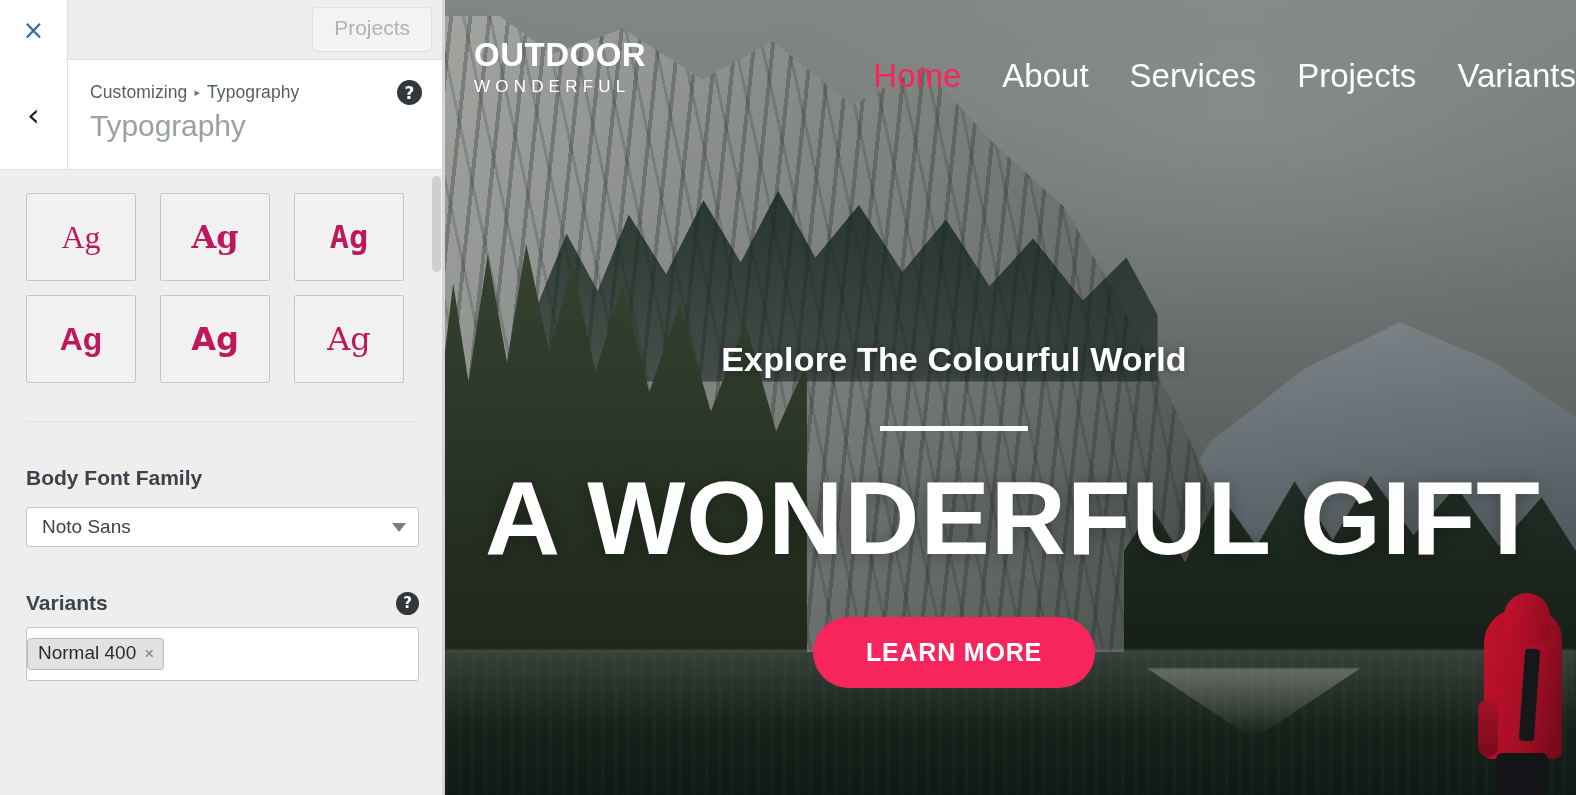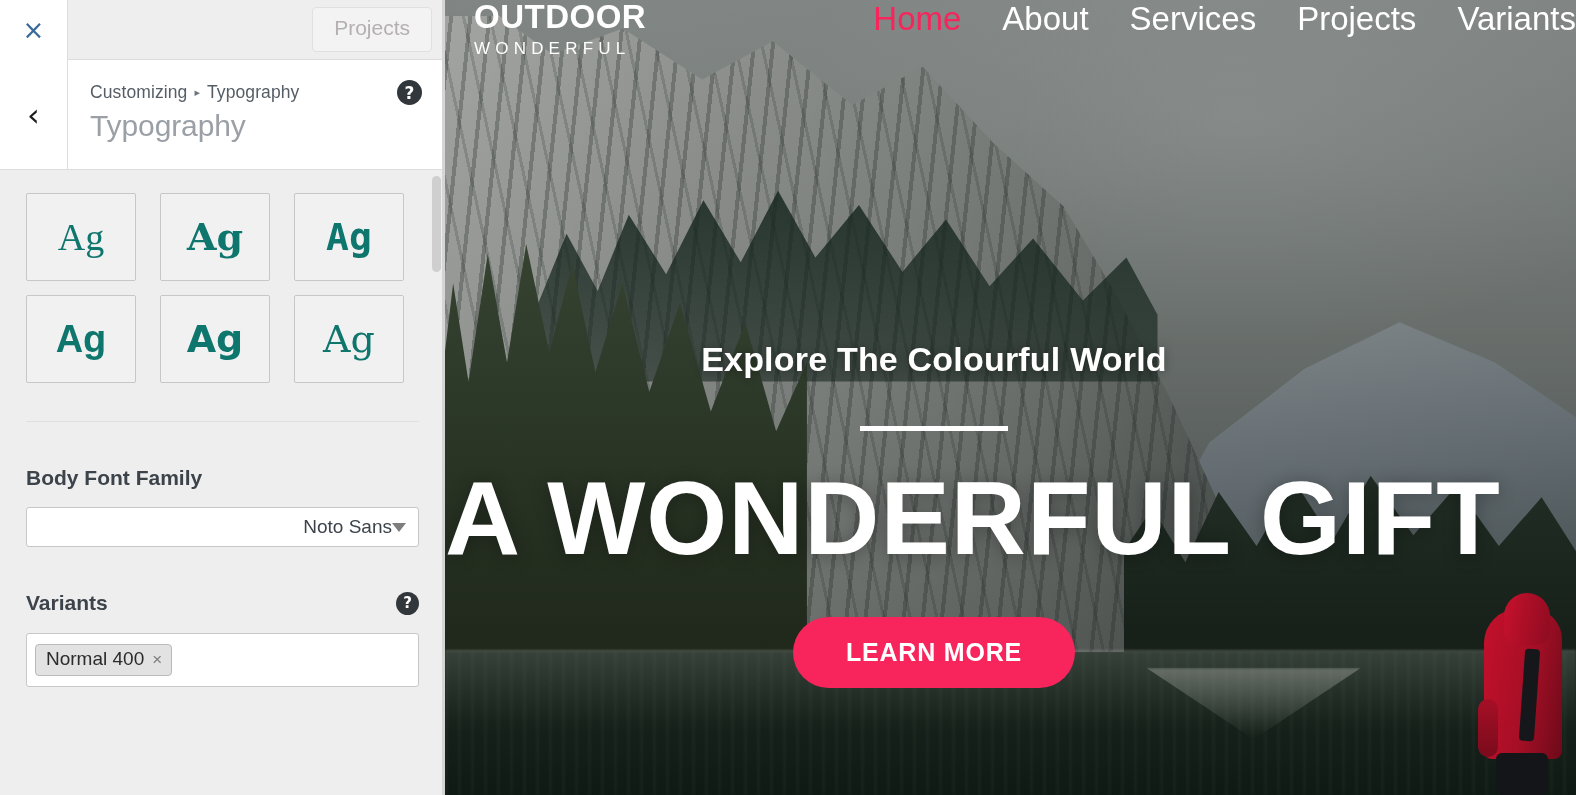--- a/index.html
+++ b/index.html
@@ -349,7 +349,7 @@
   .site-header {
     position: absolute; left: 0; right: 0; top: 0;
     height: 95px;
-    display: flex; align-items: flex-start;
+    display: flex; align-items: flex-end;
     padding: 0 0 0 29px;
     z-index: 5;
   }

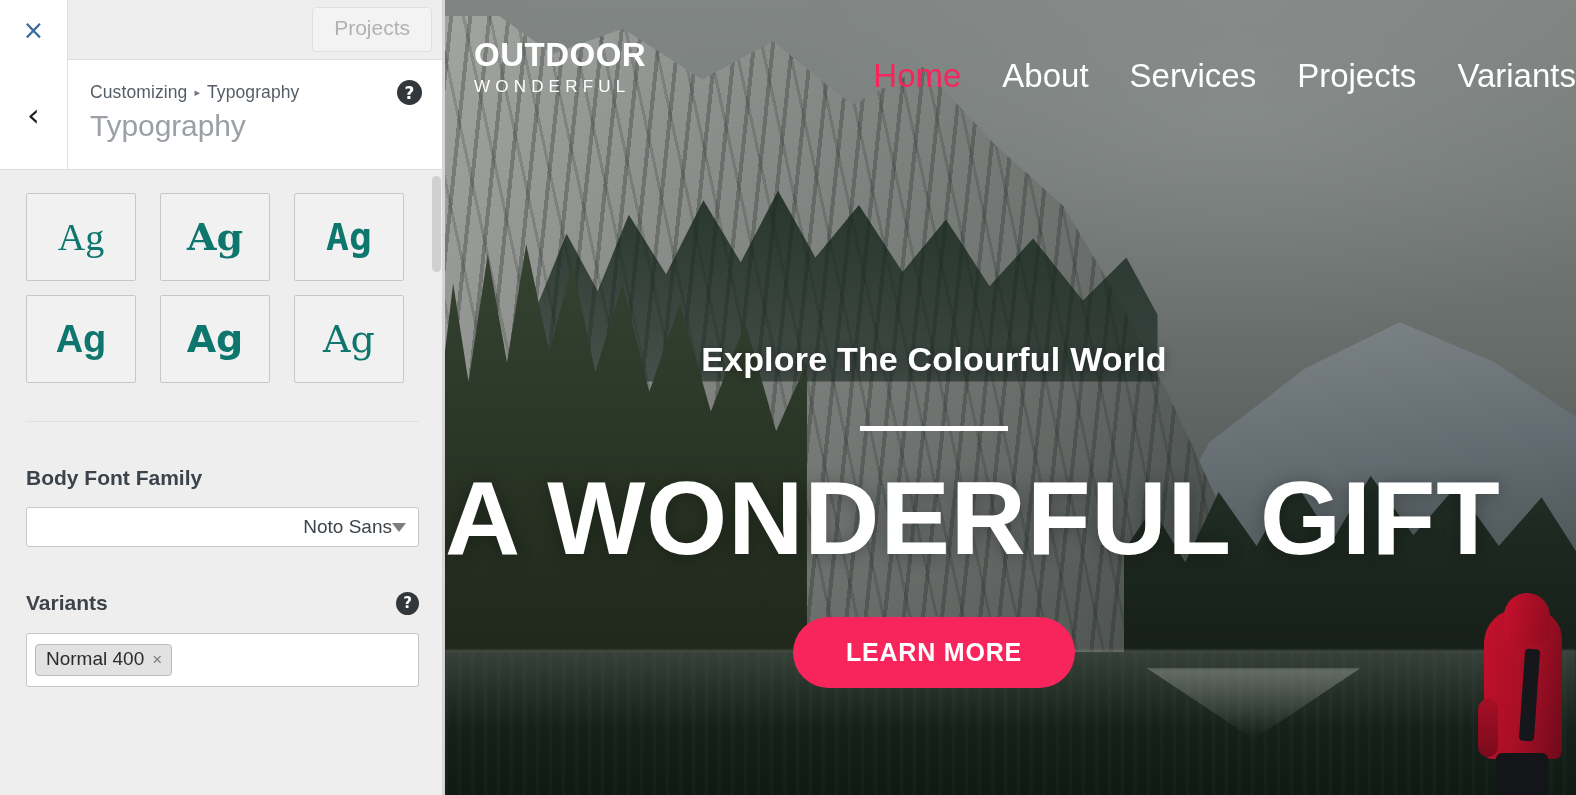--- a/index.html
+++ b/index.html
@@ -139,7 +139,7 @@
     cursor: pointer;
   }
   .preset-tile span {
-    font-size: 38px; color: #0f766e; line-height: 1;
+    font-size: 32px; color: #be185d; line-height: 1;
   }
   .pf-0 { font-family: "Liberation Serif", serif; font-weight: 400; }
   .pf-1 { font-family: "DejaVu Serif", serif; font-weight: 700; }

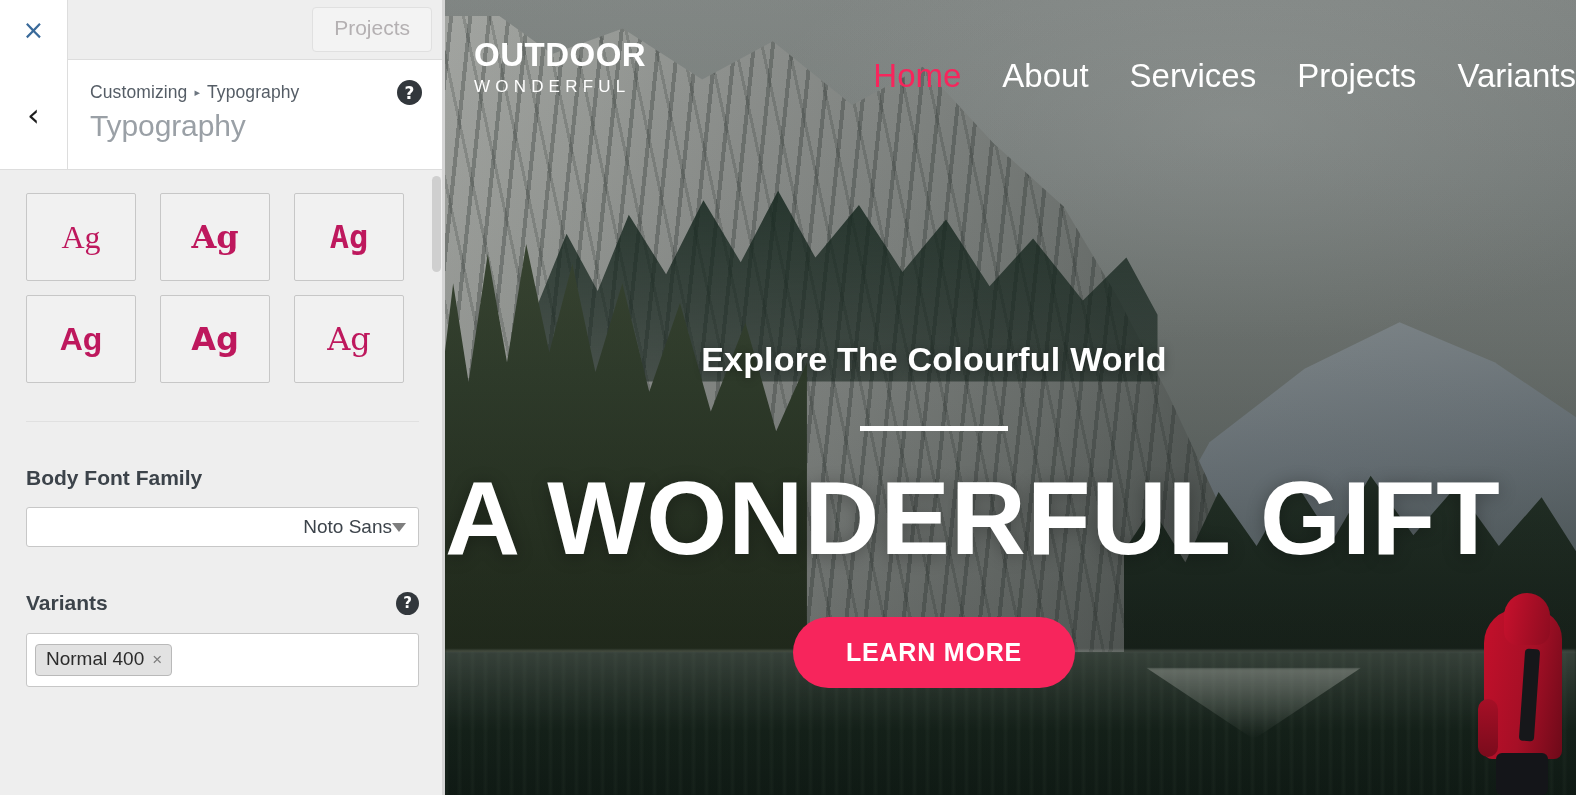--- a/index.html
+++ b/index.html
@@ -380,7 +380,7 @@
     z-index: 5;
     pointer-events: none;
   }
-  .hero-inner { position: relative; width: 978px; }
+  .hero-inner { position: relative; width: 978px; padding-left: 40px; }
   .hero-sub {
     font-size: 34px; color: #ffffff; font-weight: 700;
     letter-spacing: .2px;

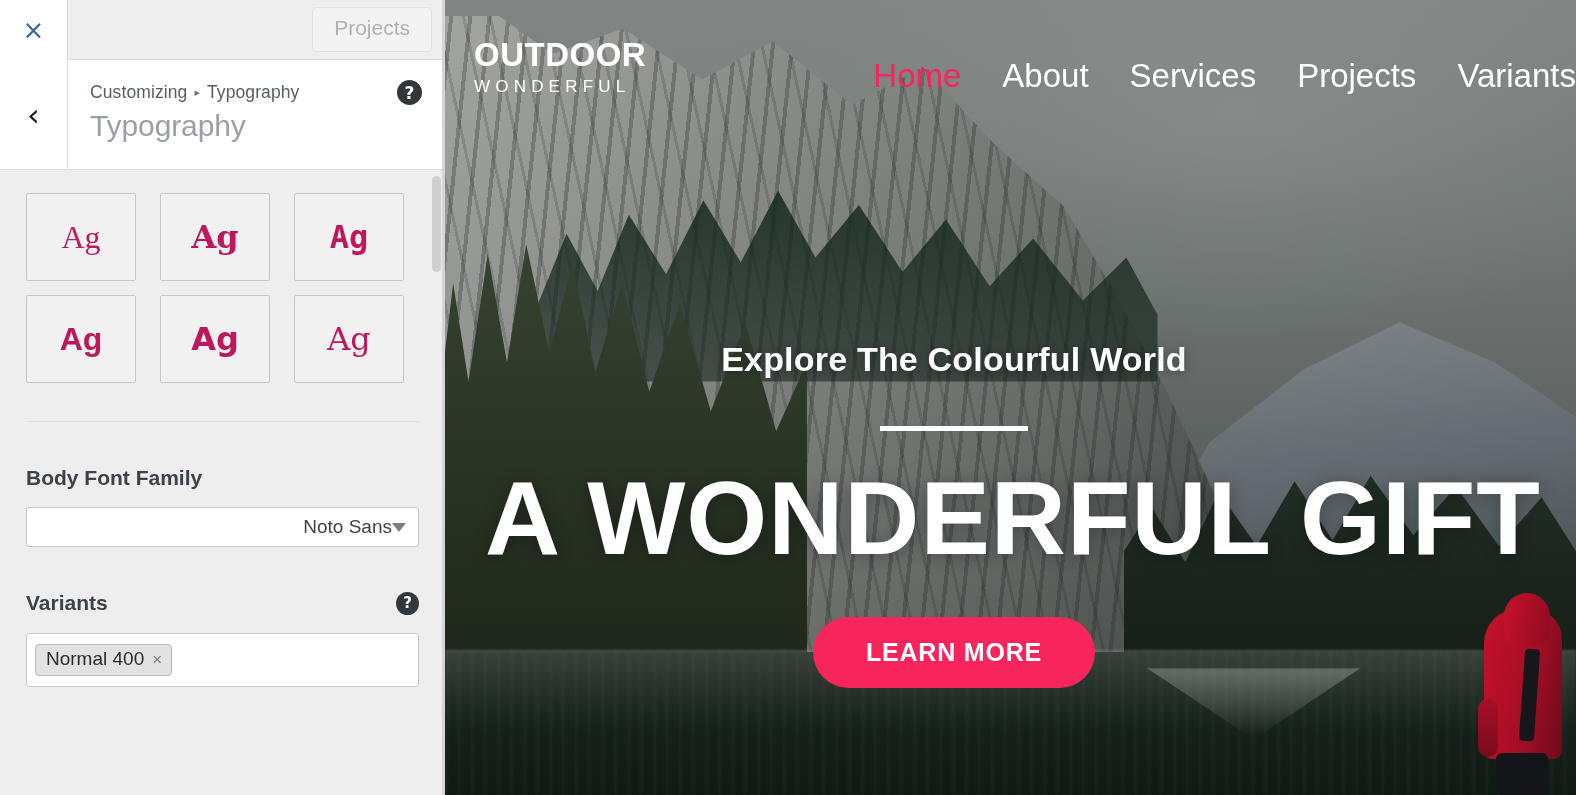--- a/index.html
+++ b/index.html
@@ -181,7 +181,7 @@
   }
   .select-value {
     flex: 1 1 auto;
-    font-size: 19px; color: #3c434a; text-align: right;
+    font-size: 19px; color: #3c434a;
   }
   .select-arrow {
     width: 0; height: 0;

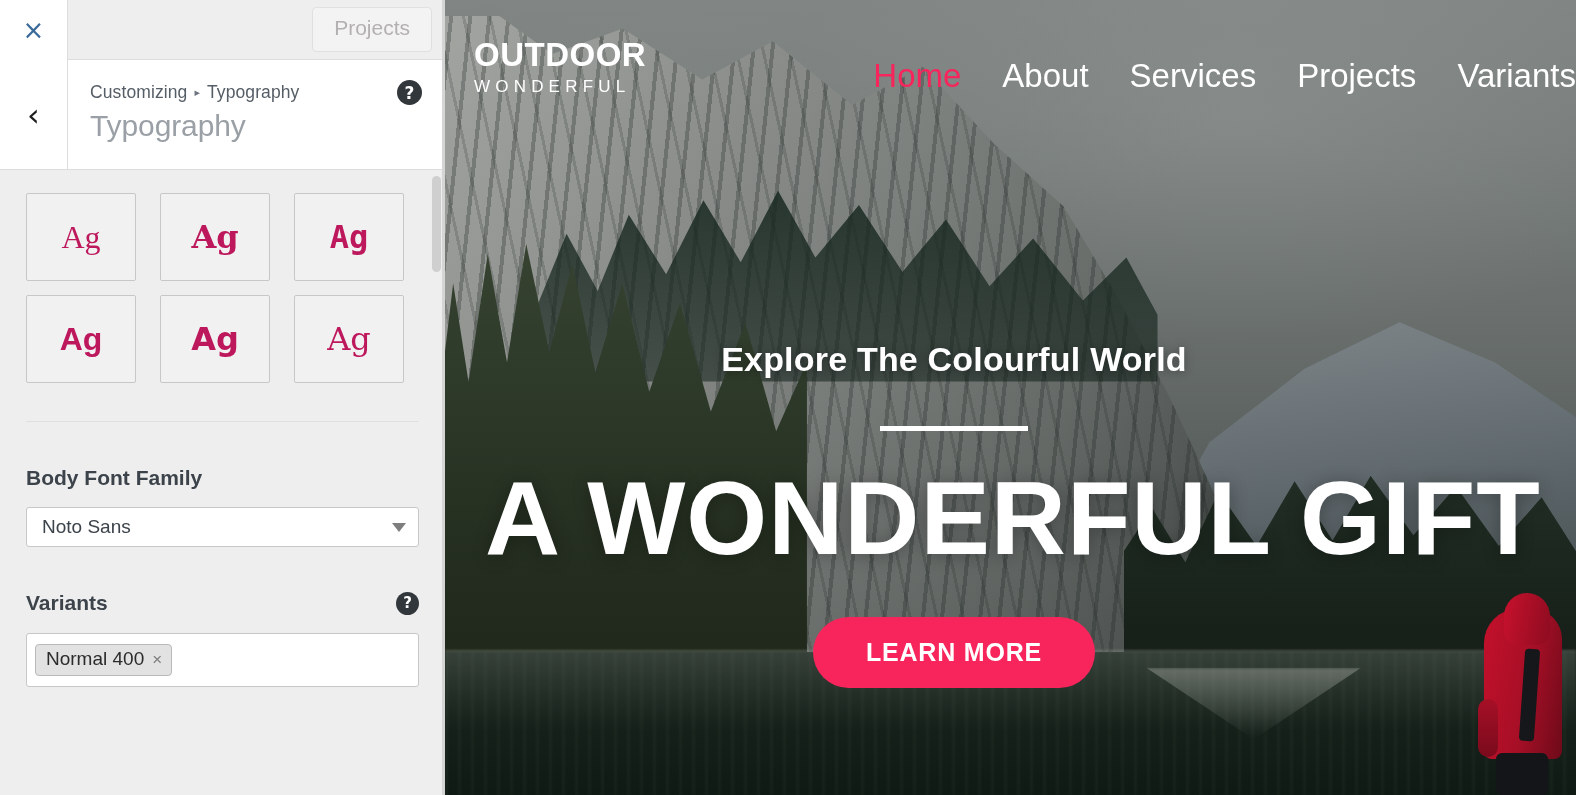--- a/index.html
+++ b/index.html
@@ -191,12 +191,12 @@
   }
 
   .tags-box {
-    margin-top: 18px;
+    margin-top: 12px;
     min-height: 54px;
     background: #ffffff;
     border: 1px solid #c7c7c7;
     border-radius: 3px;
-    padding: 10px 8px;
+    padding: 10px 0;
     display: flex; flex-wrap: wrap; gap: 8px;
     cursor: text;
   }

